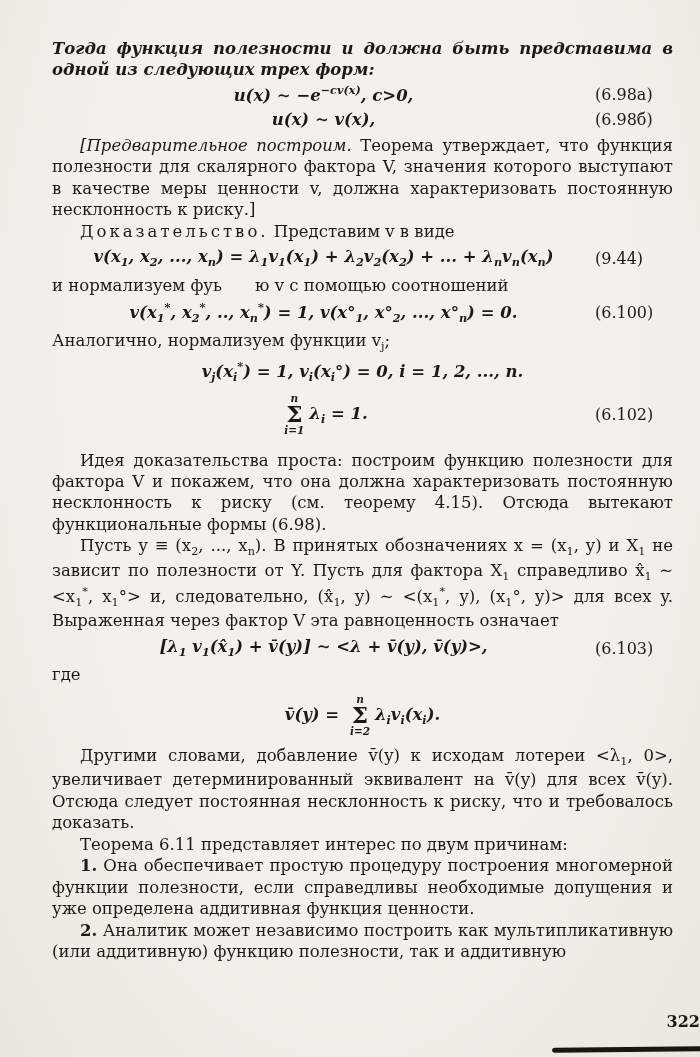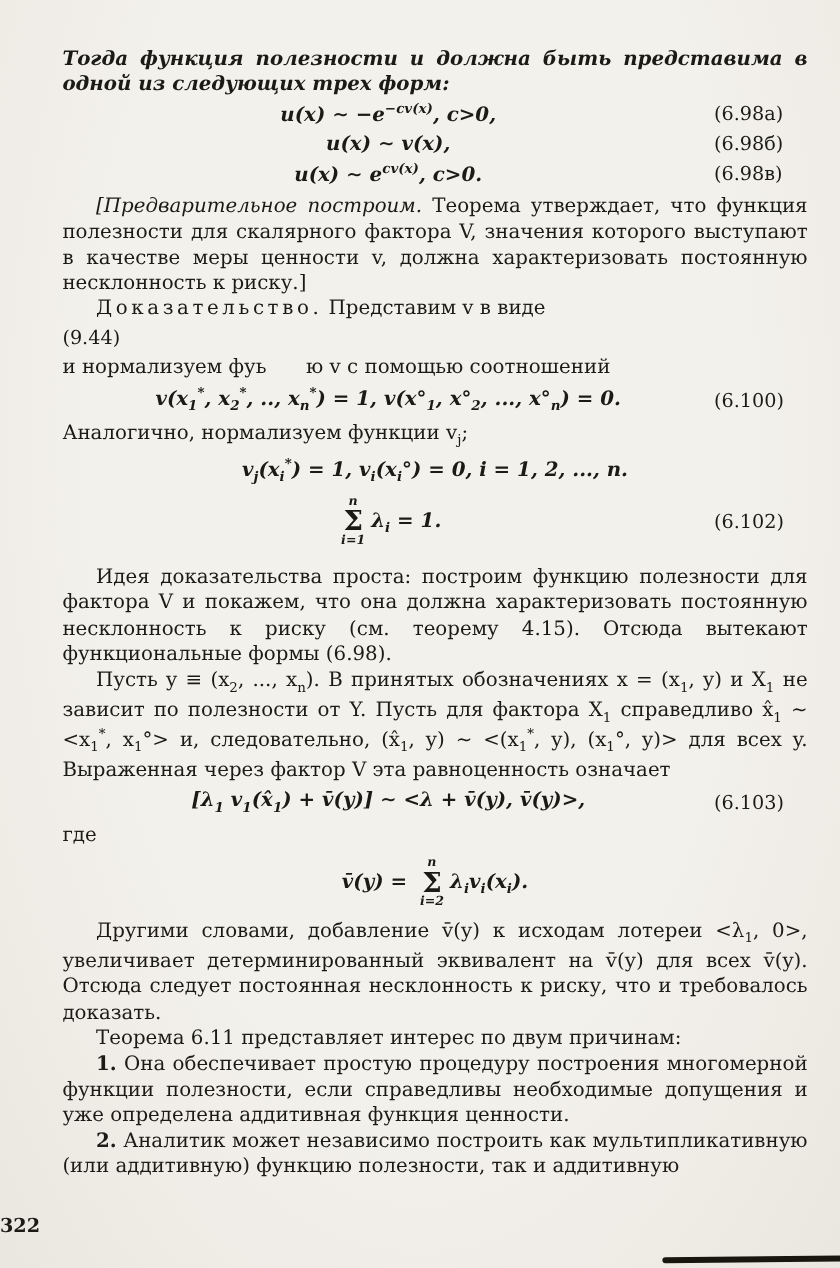--- a/index.html
+++ b/index.html
@@ -48,10 +48,6 @@
   <div class="eqrow group">
     <span class="eq">u(x) ∼ v(x),</span>
     <span class="eqlabel">(6.98б)</span>
-  </div>
-  <div class="eqrow group">
-    <span class="eq">u(x) ∼ e<sup>cv(x)</sup>,  c&gt;0.</span>
-    <span class="eqlabel">(6.98в)</span>
   </div>
 
   <p class="para indent mt-sm">

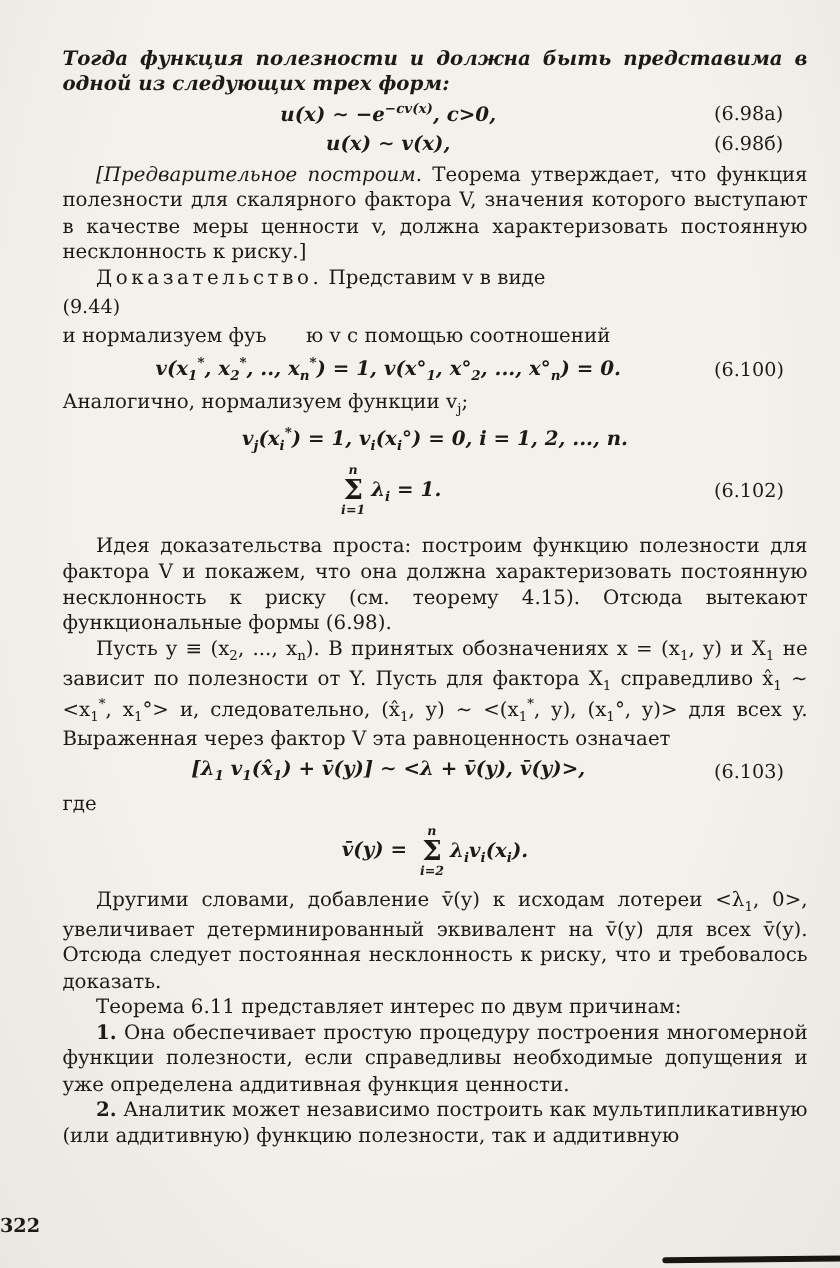--- a/index.html
+++ b/index.html
@@ -59,6 +59,7 @@
   </p>
 
   <div class="eqrow">
+    <span class="eq">v(x<sub>1</sub>, x<sub>2</sub>, ..., x<sub>n</sub>) = λ<sub>1</sub>v<sub>1</sub>(x<sub>1</sub>) + λ<sub>2</sub>v<sub>2</sub>(x<sub>2</sub>) + ... + λ<sub>n</sub>v<sub>n</sub>(x<sub>n</sub>)</span>
     <span class="eqlabel">(9.44)</span>
   </div>
 

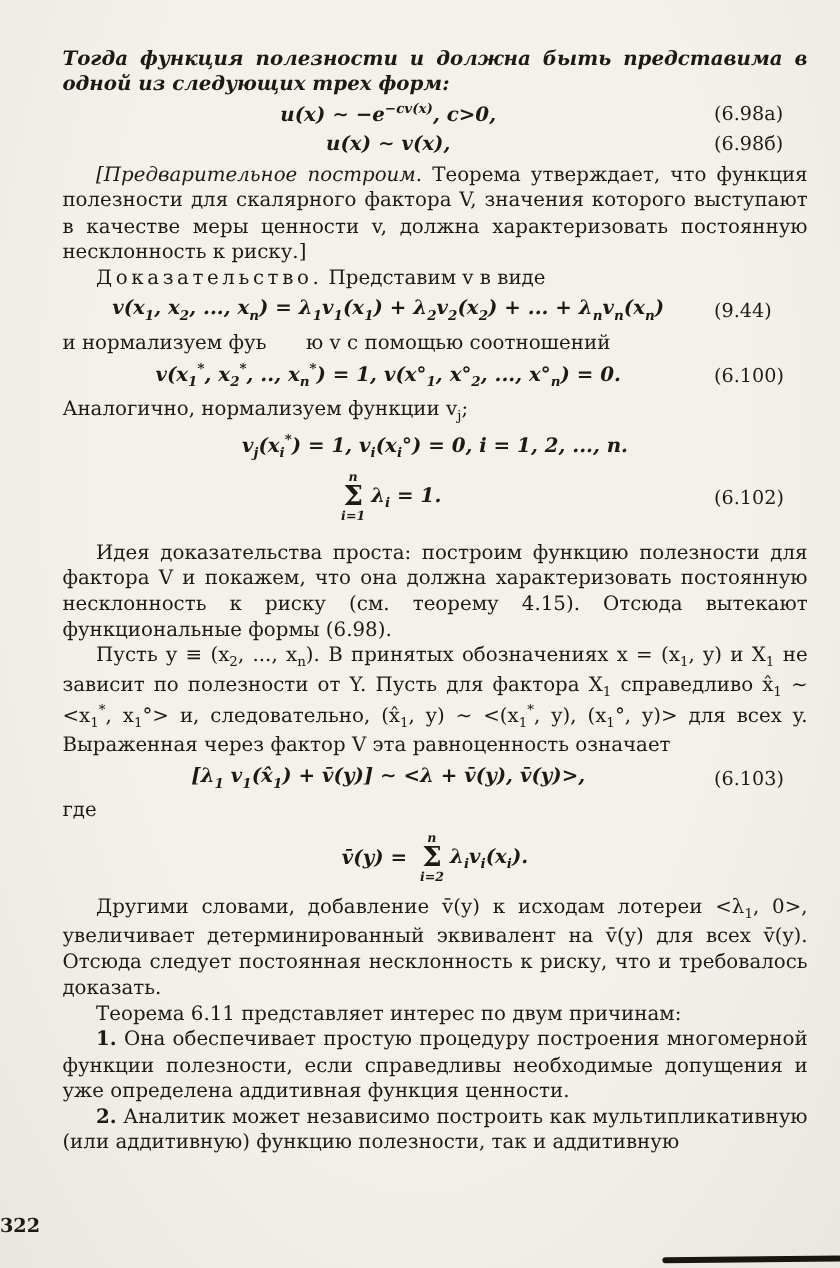--- a/index.html
+++ b/index.html
@@ -31,7 +31,7 @@
   .sum-sym { font-size: 23px; font-style: normal; line-height: 0.95; }
   .mt-lg { margin-top: 14px; }
   .mt-sm { margin-top: 4px; }
-  .page-number { position: absolute; left: 0; right: 0; bottom: 26px; text-align: left; font-weight: bold; font-size: 16px; }
+  .page-number { position: absolute; left: 0; right: 0; bottom: 26px; text-align: right; font-weight: bold; font-size: 16px; }
   .artifact { position: absolute; right: 0; bottom: 5px; width: 148px; height: 5px; background: #18160f; border-radius: 3px 0 0 3px; transform: rotate(-0.6deg); }
 </style>
 </head>

